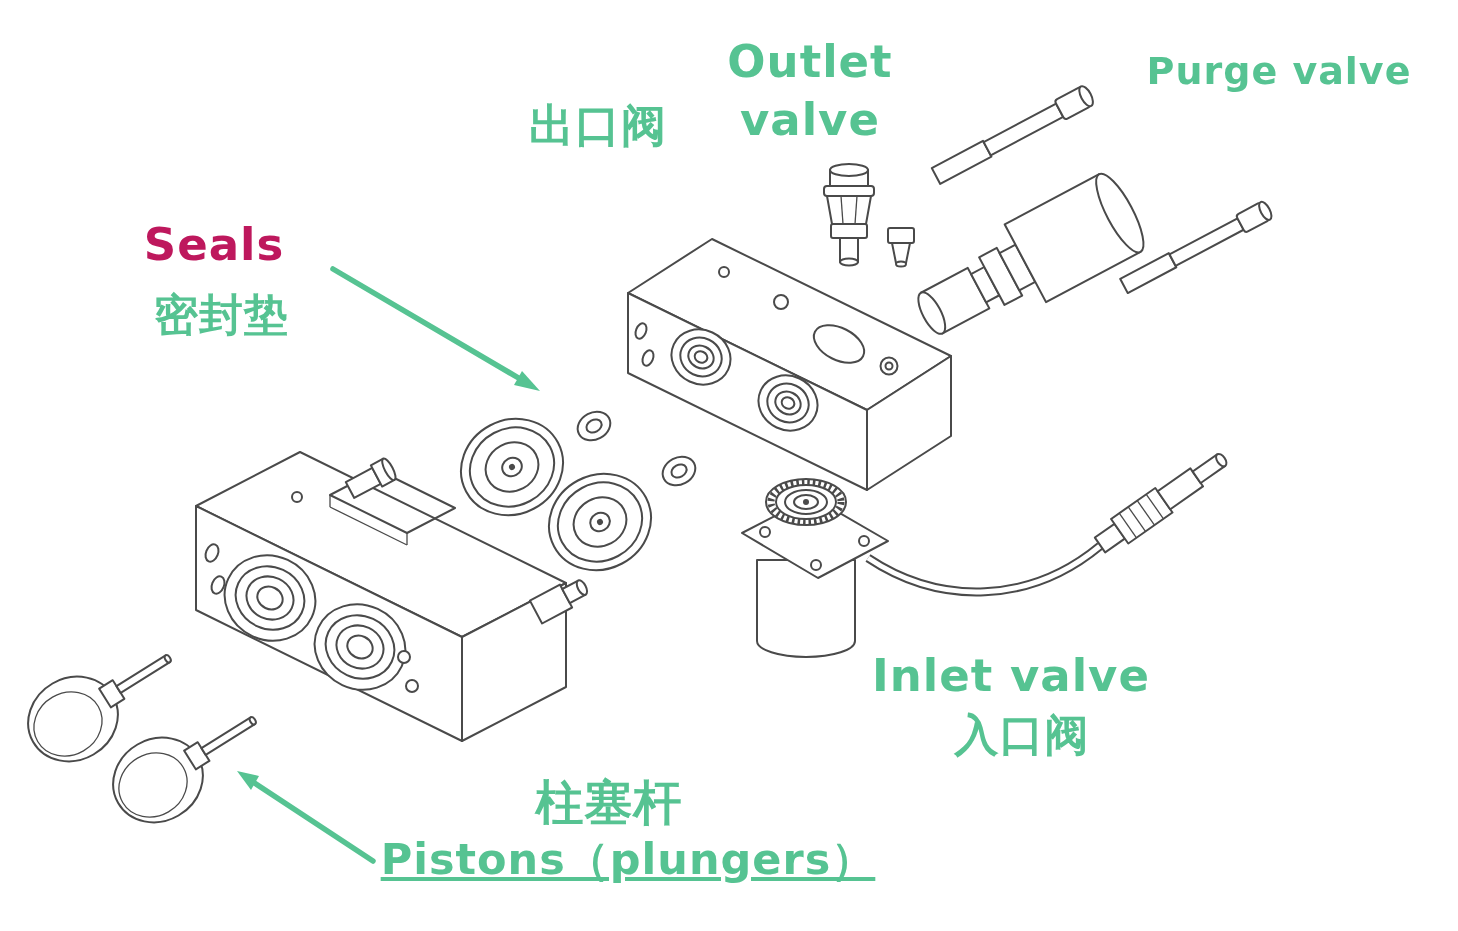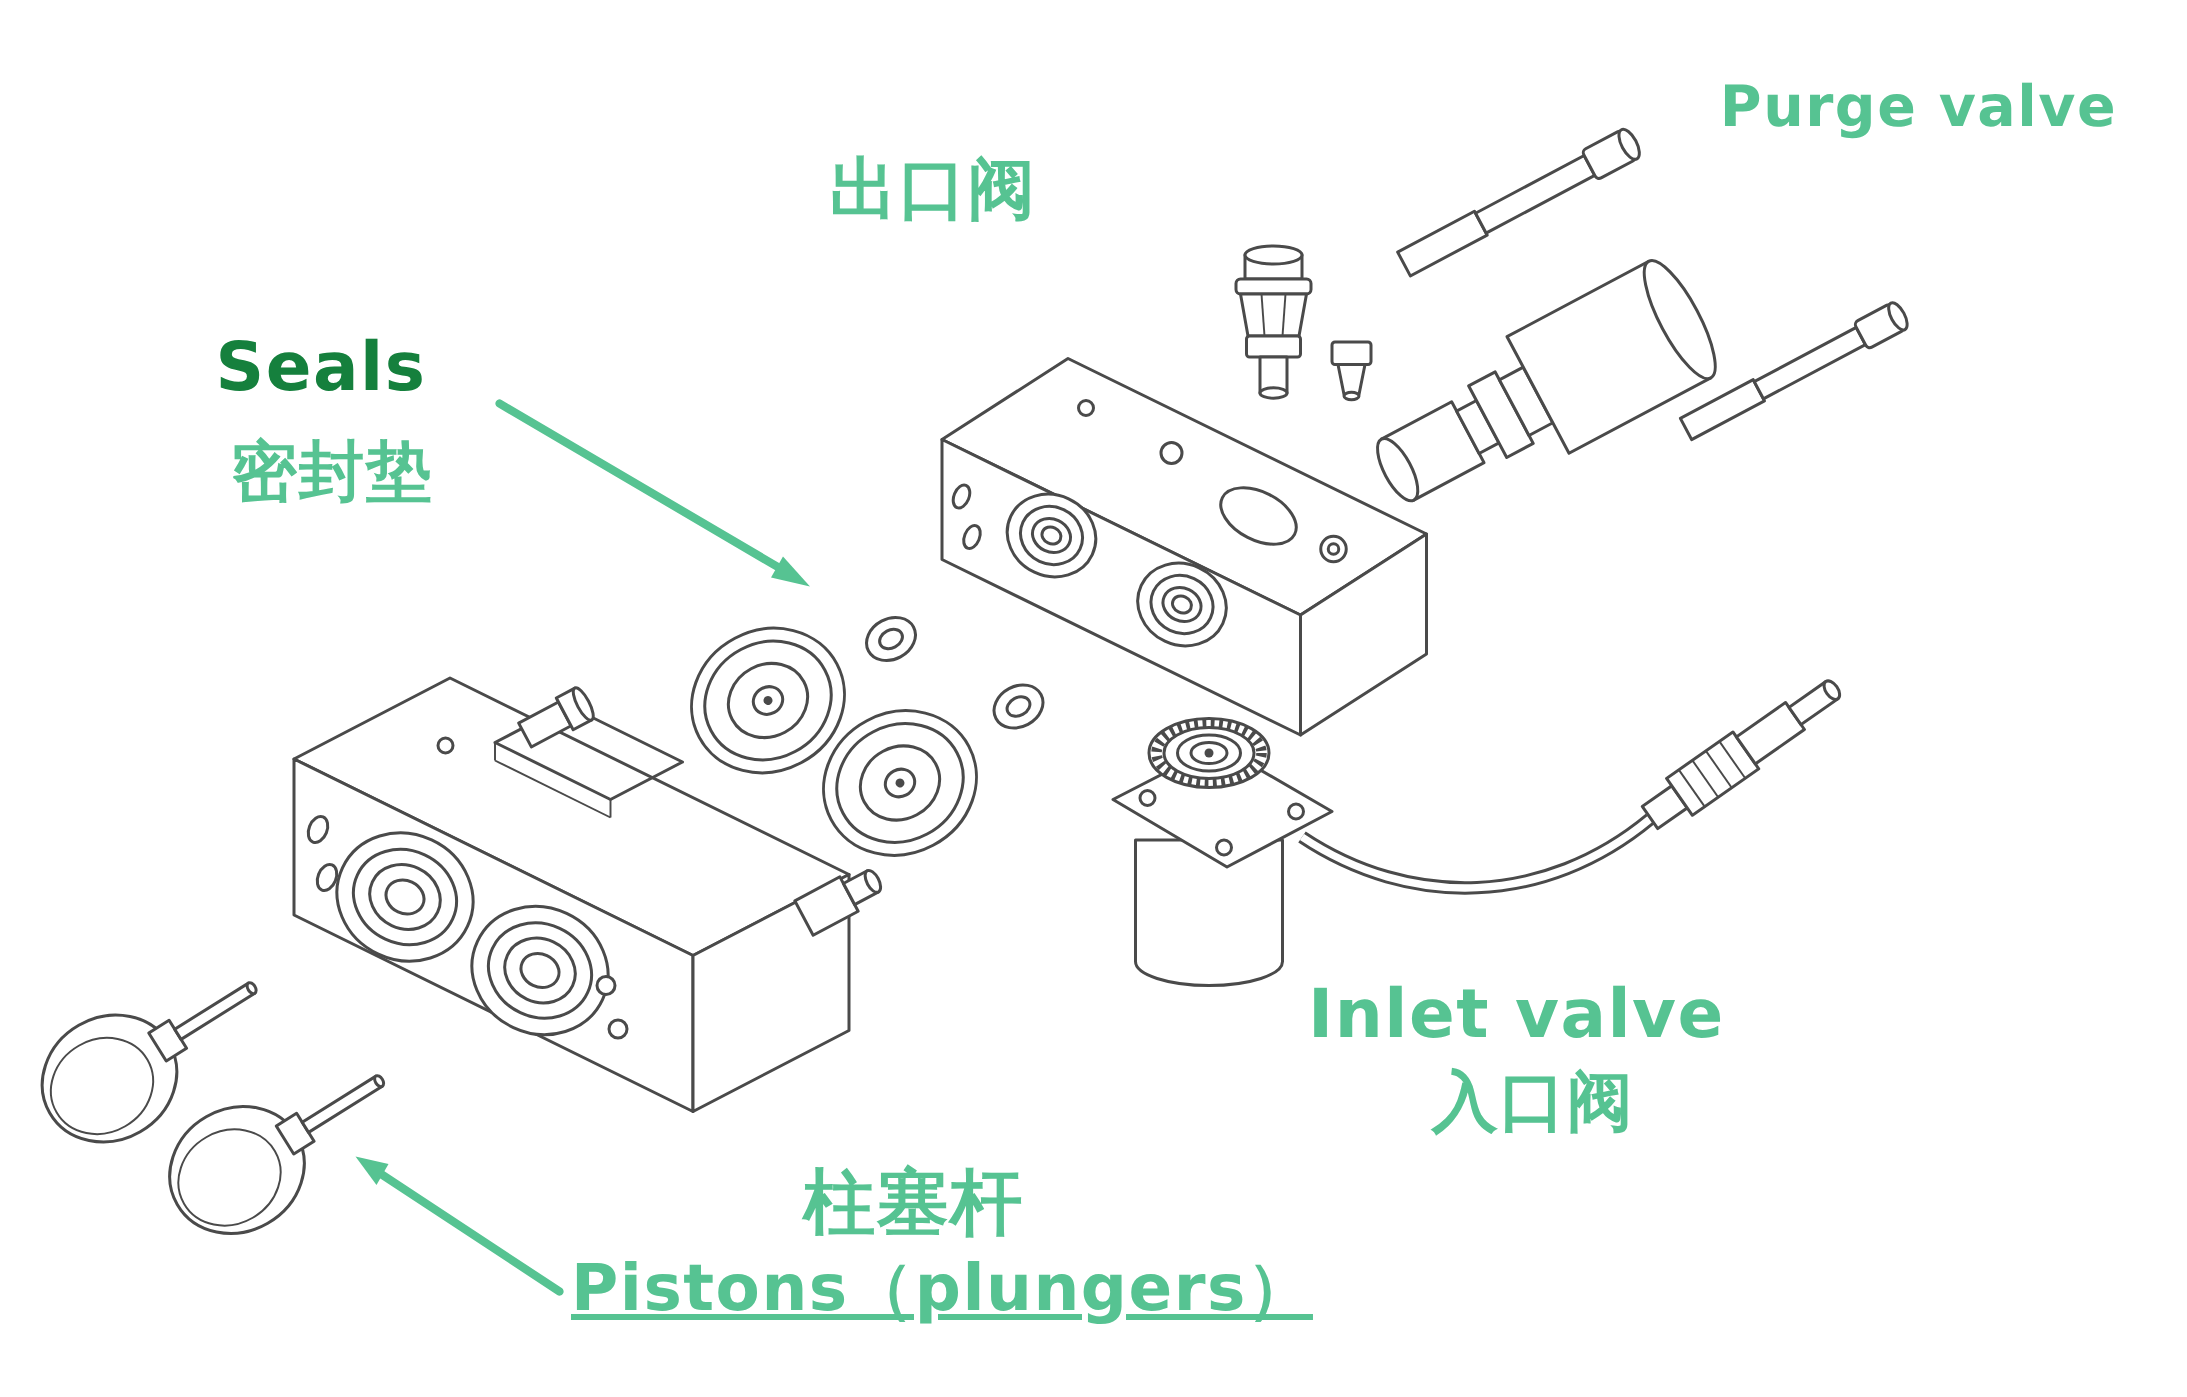--- a/index.html
+++ b/index.html
@@ -241,6 +241,10 @@
 
   <div class="lbl" style="left:512px; top:97px; width:220px; font-size:45px;">出口阀</div>
 
+  <div class="lbl" style="left:712px; top:33px; width:196px; font-size:45px;">
+    <div>Outlet</div>
+    <div>valve</div>
+  </div>
 
   <div class="lbl" style="left:1114px; top:47px; width:330px; font-size:38px;">Purge valve</div>
 

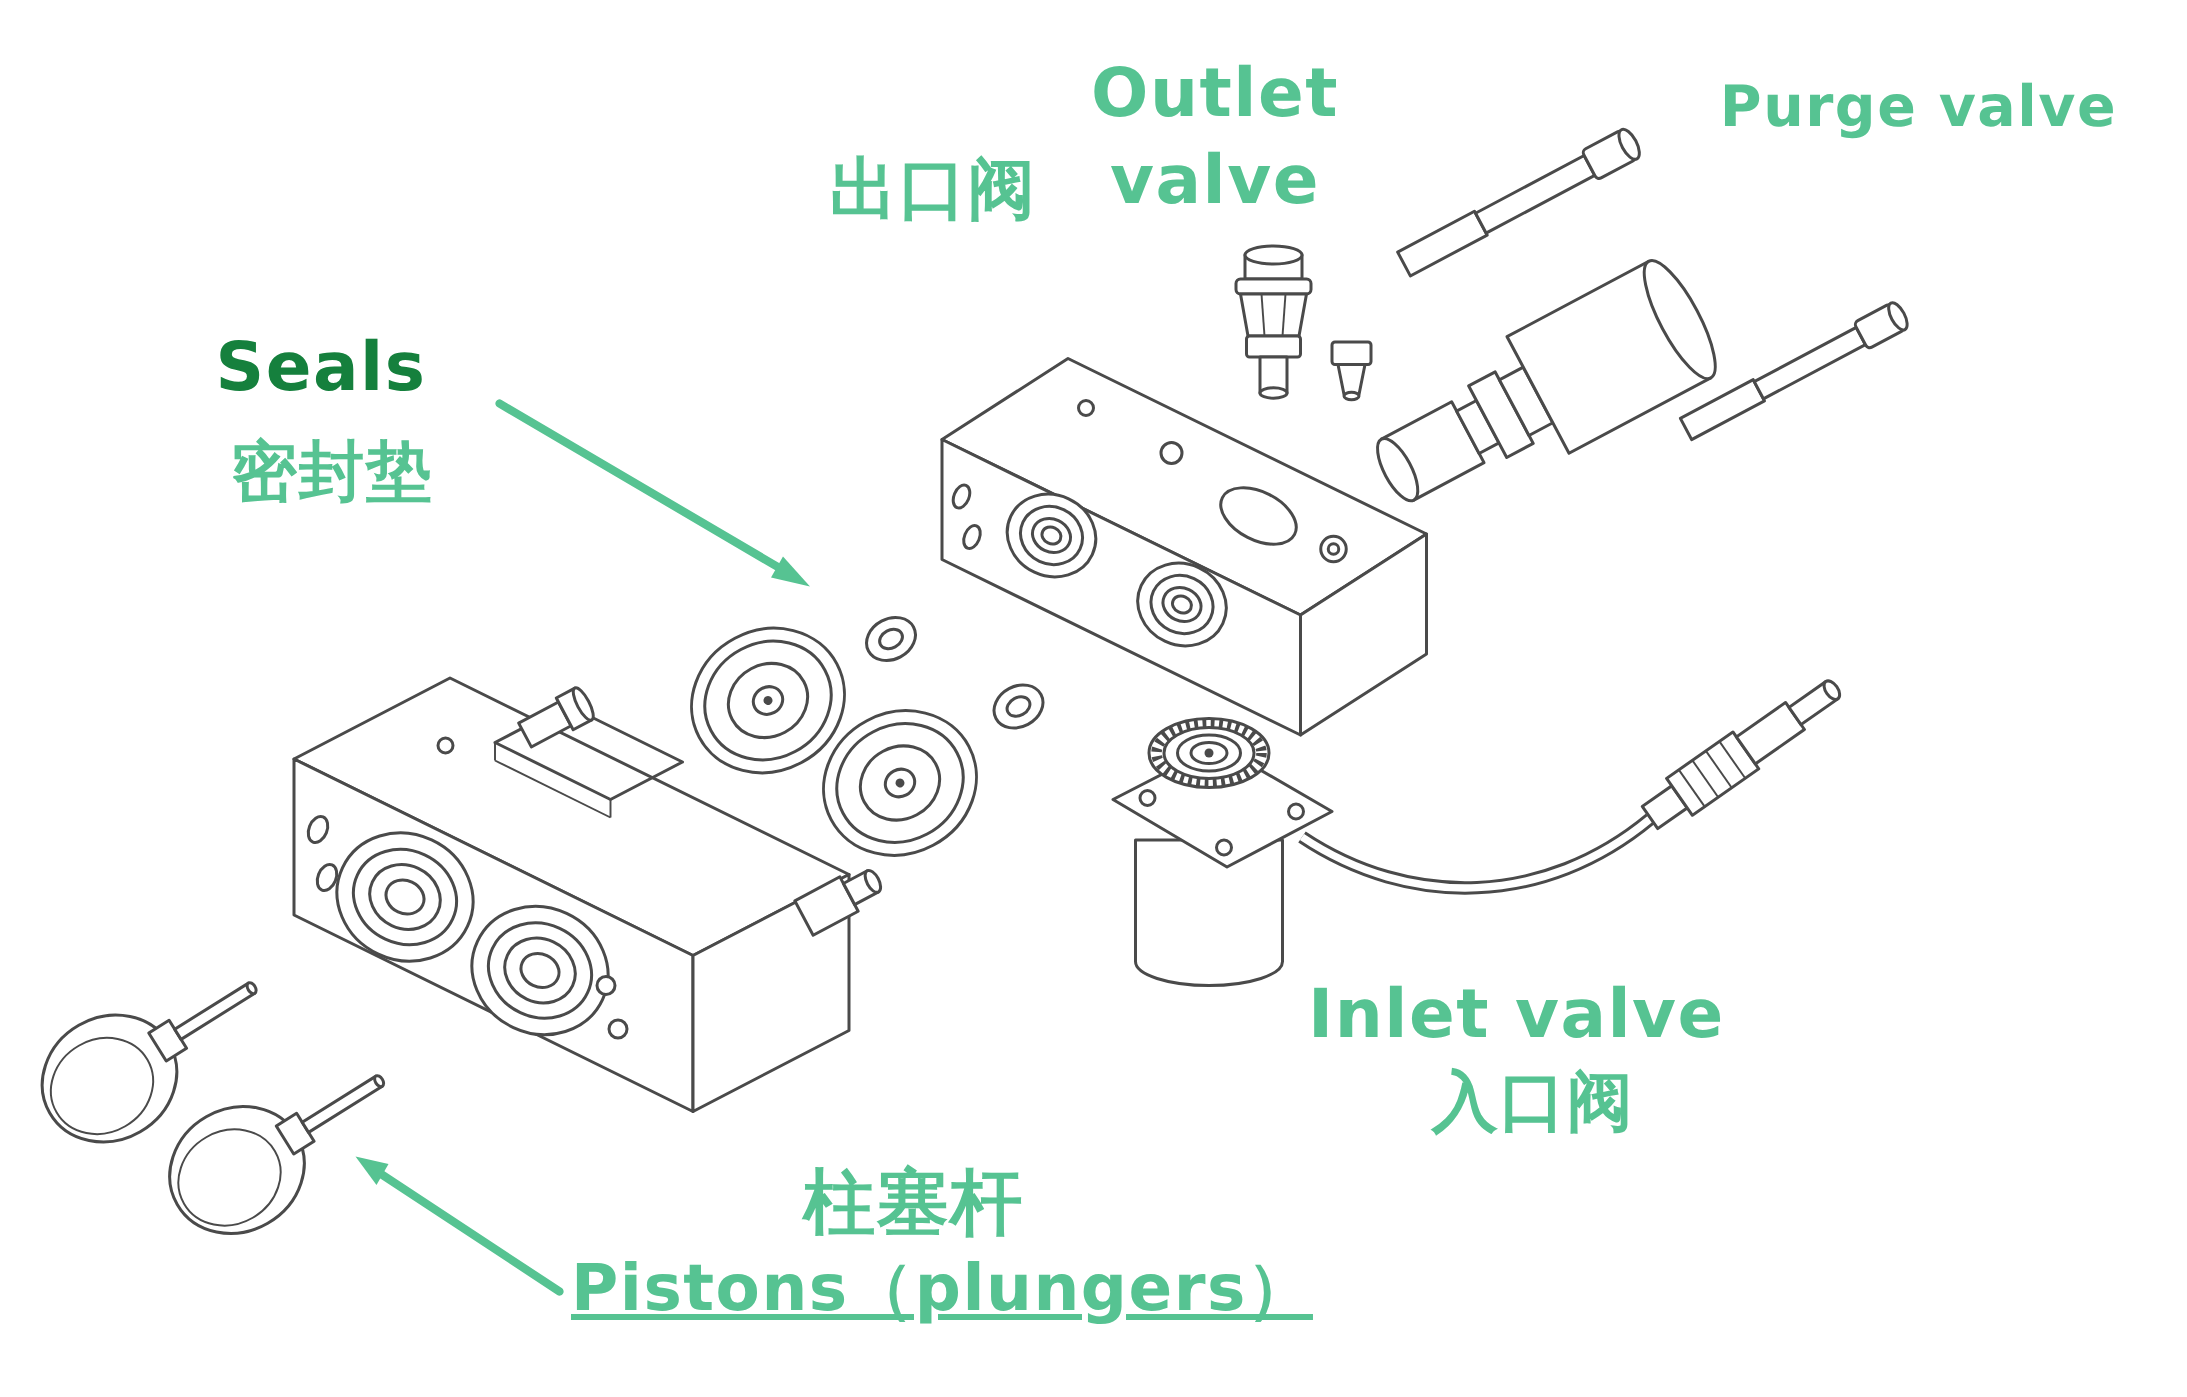--- a/index.html
+++ b/index.html
@@ -239,7 +239,7 @@
     </g>
   </svg>
 
-  <div class="lbl" style="left:512px; top:97px; width:220px; font-size:45px;">出口阀</div>
+  <div class="lbl" style="left:488px; top:97px; width:220px; font-size:45px;">出口阀</div>
 
   <div class="lbl" style="left:712px; top:33px; width:196px; font-size:45px;">
     <div>Outlet</div>

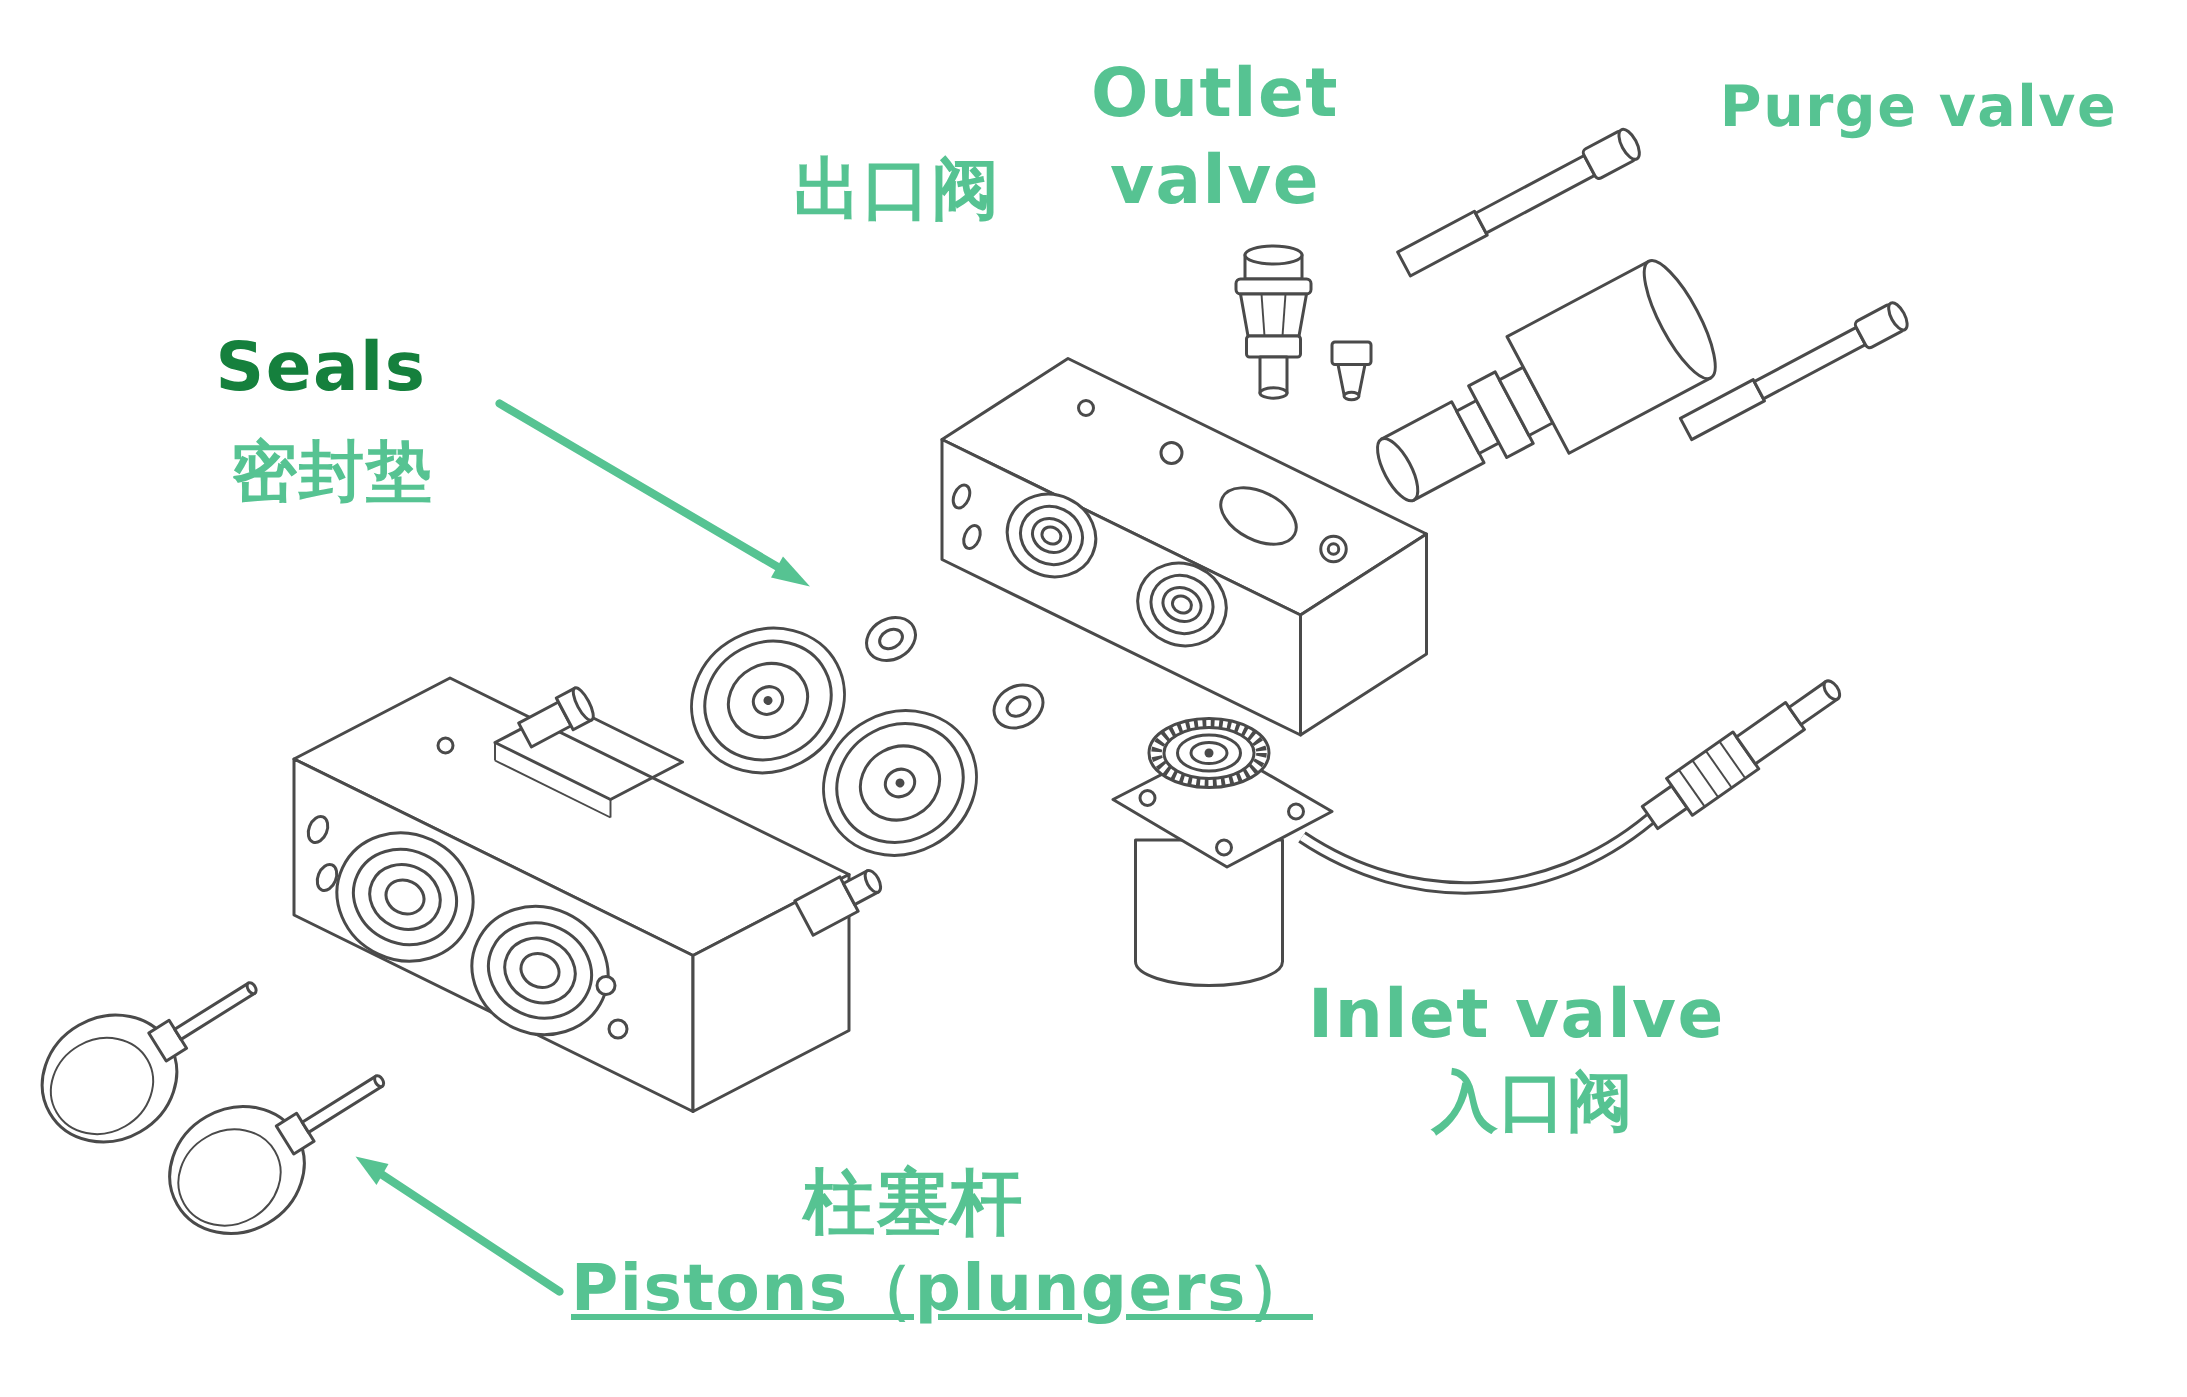--- a/index.html
+++ b/index.html
@@ -21,7 +21,7 @@
 
   
   .lbl { position:absolute; font-weight:bold; color:#56c392; text-align:center; line-height:1.28; letter-spacing:1px; }
-  .lbl.salmon { color:#15803d;text-align:center; }
+  .lbl.salmon { color:#be185d;text-align:center; }
 </style>
 </head>
 <body>

